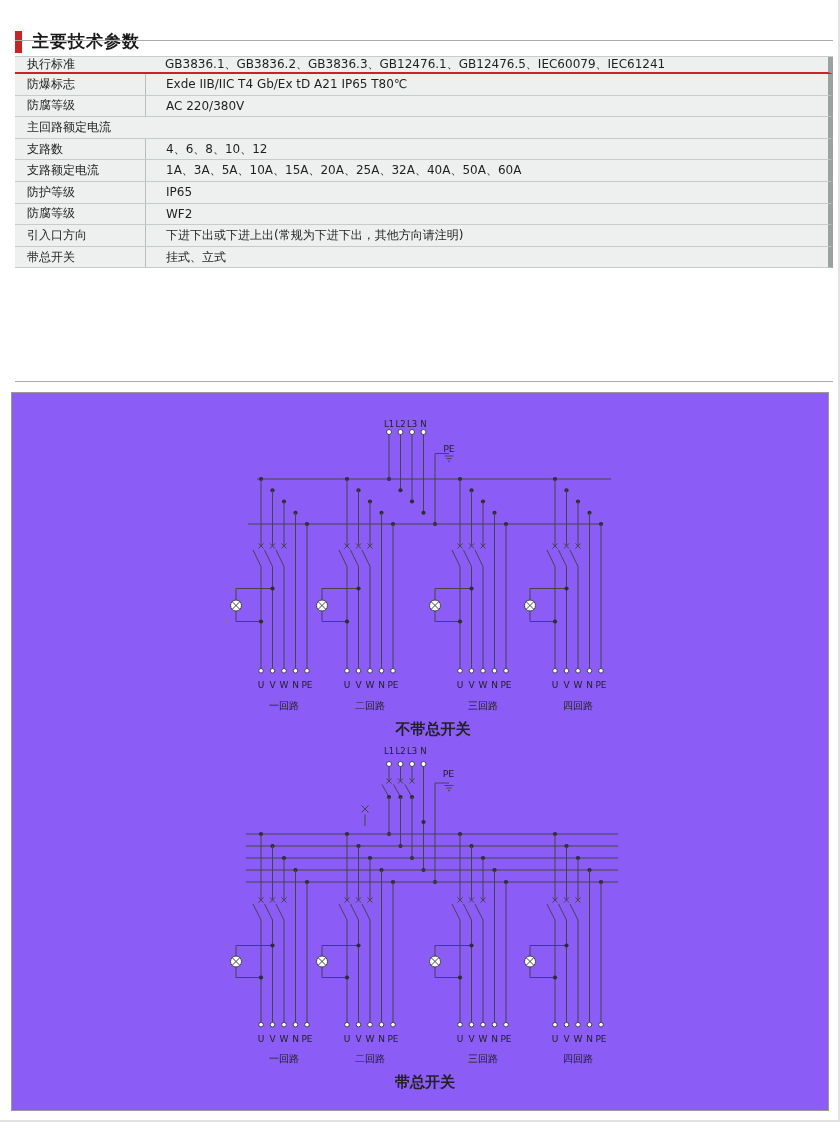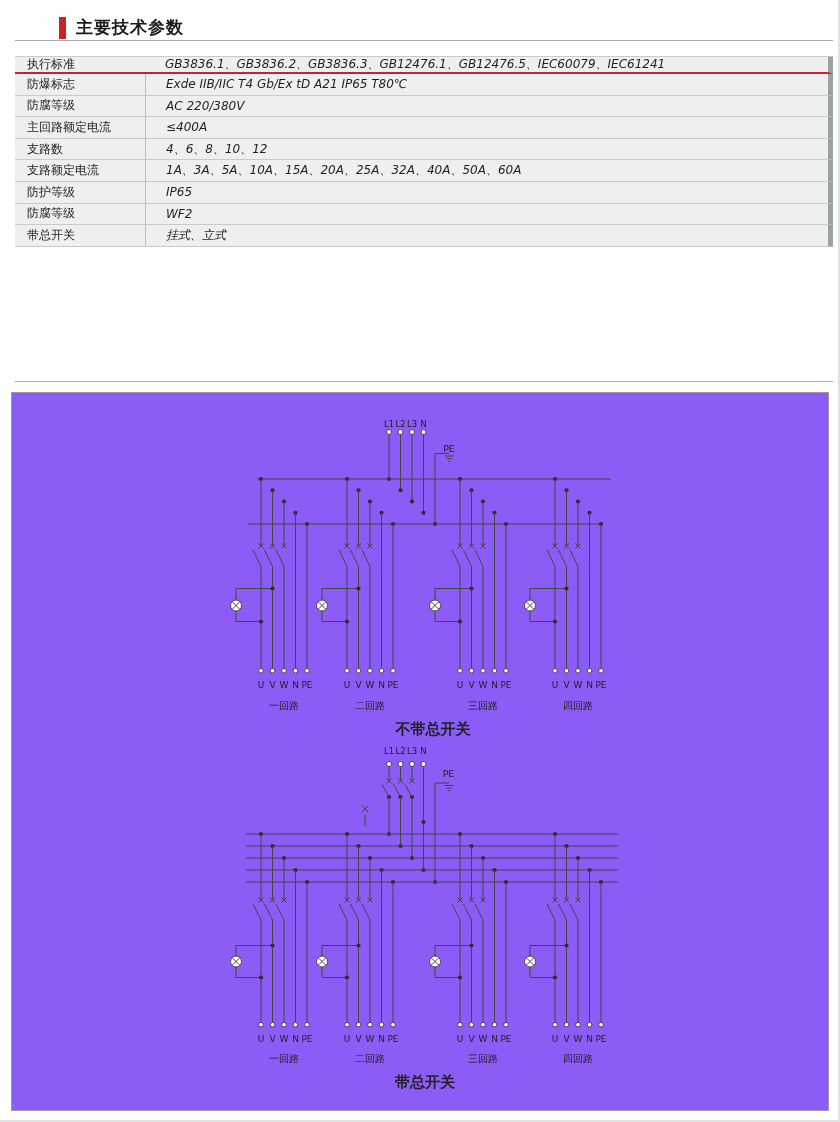--- a/index.html
+++ b/index.html
@@ -31,7 +31,7 @@
 
 <div class="page">
 
-  <div class="sec" style="top:16px;margin-left:44px;">
+  <div class="sec" style="top:30px;">
     <span class="bar"></span>
     <span class="t">主要技术参数</span>
   </div>

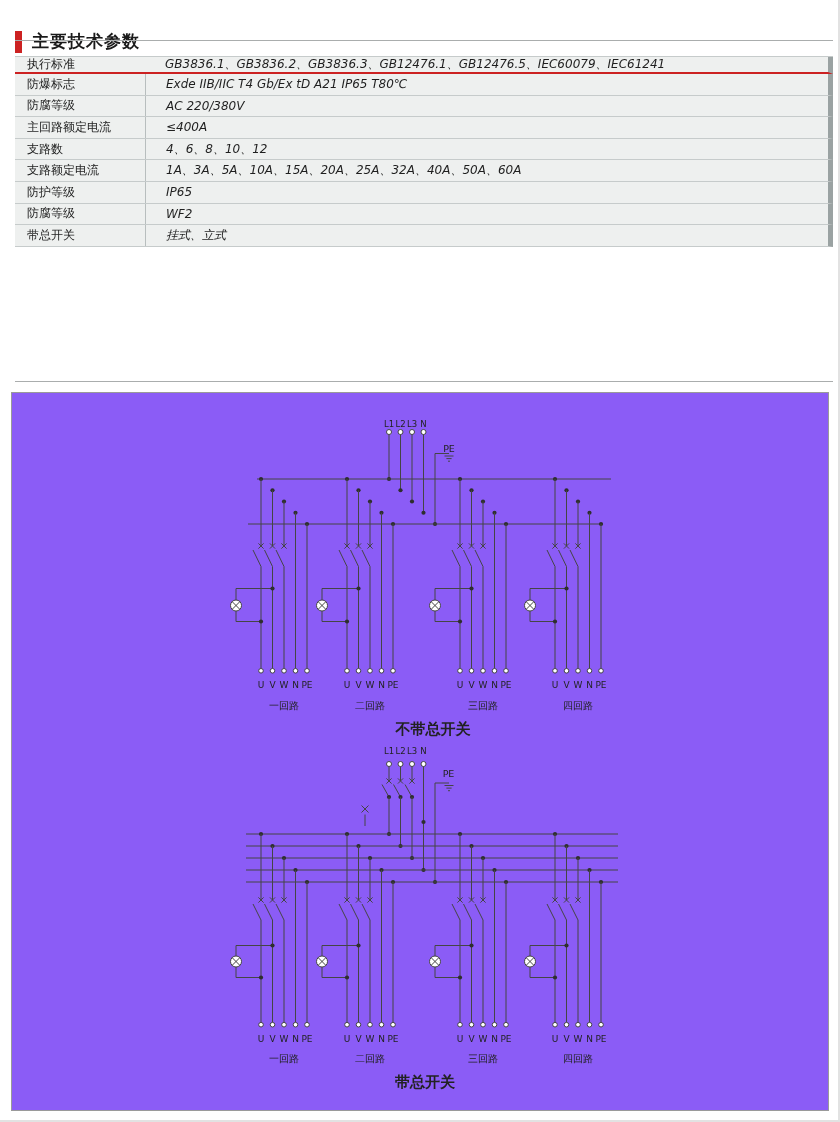--- a/index.html
+++ b/index.html
@@ -18,7 +18,7 @@
   .t-label{width:130px;padding-left:12px;box-sizing:border-box;font-size:12px;
            display:flex;align-items:center;white-space:nowrap;}
   .t-value{flex:1;padding-left:20px;box-sizing:border-box;font-size:12px;
-           display:flex;align-items:center;white-space:nowrap;border-left:1px solid #b8bebe;font-style:italic;}
+           display:flex;align-items:center;white-space:nowrap;border-left:1px solid #b8bebe;}
   .t-row.first .t-value{border-left:none;}
   
   .diagram-box{position:absolute;left:11px;top:392px;width:818px;height:719px;

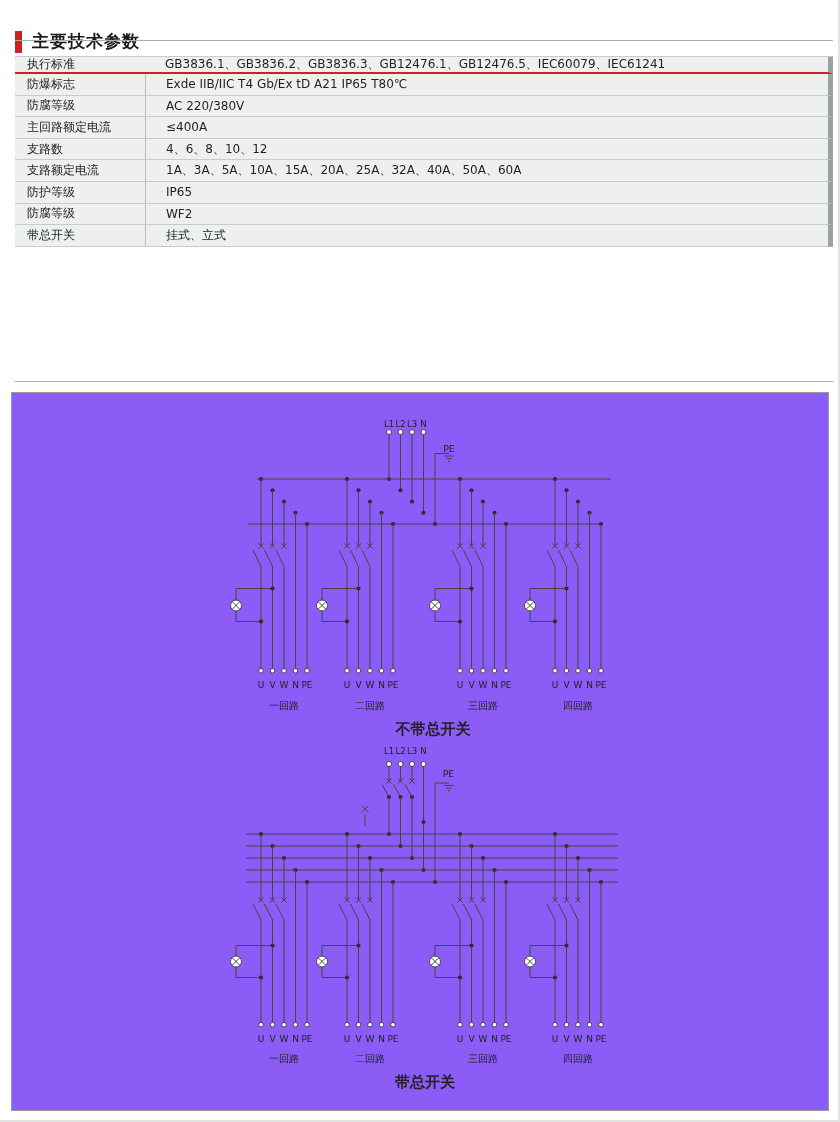--- a/index.html
+++ b/index.html
@@ -52,7 +52,6 @@
       </div>
       <div class="t-row">
         <div class="t-label">主回路额定电流</div>
-        <div class="t-value">≤400A</div>
       </div>
       <div class="t-row">
         <div class="t-label">支路数</div>

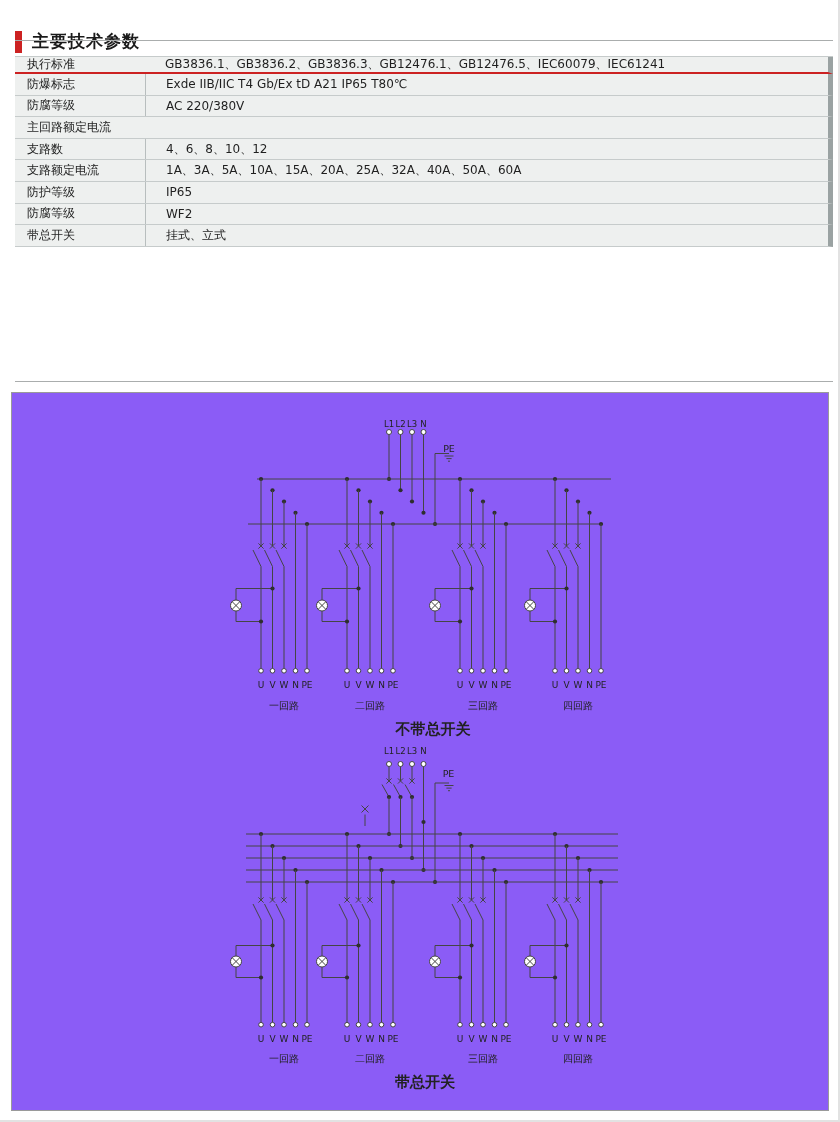--- a/index.html
+++ b/index.html
@@ -68,6 +68,10 @@
       <div class="t-row">
         <div class="t-label">防腐等级</div>
         <div class="t-value">WF2</div>
+      </div>
+      <div class="t-row">
+        <div class="t-label">引入口方向</div>
+        <div class="t-value">下进下出或下进上出(常规为下进下出，其他方向请注明)</div>
       </div>
       <div class="t-row">
         <div class="t-label">带总开关</div>

